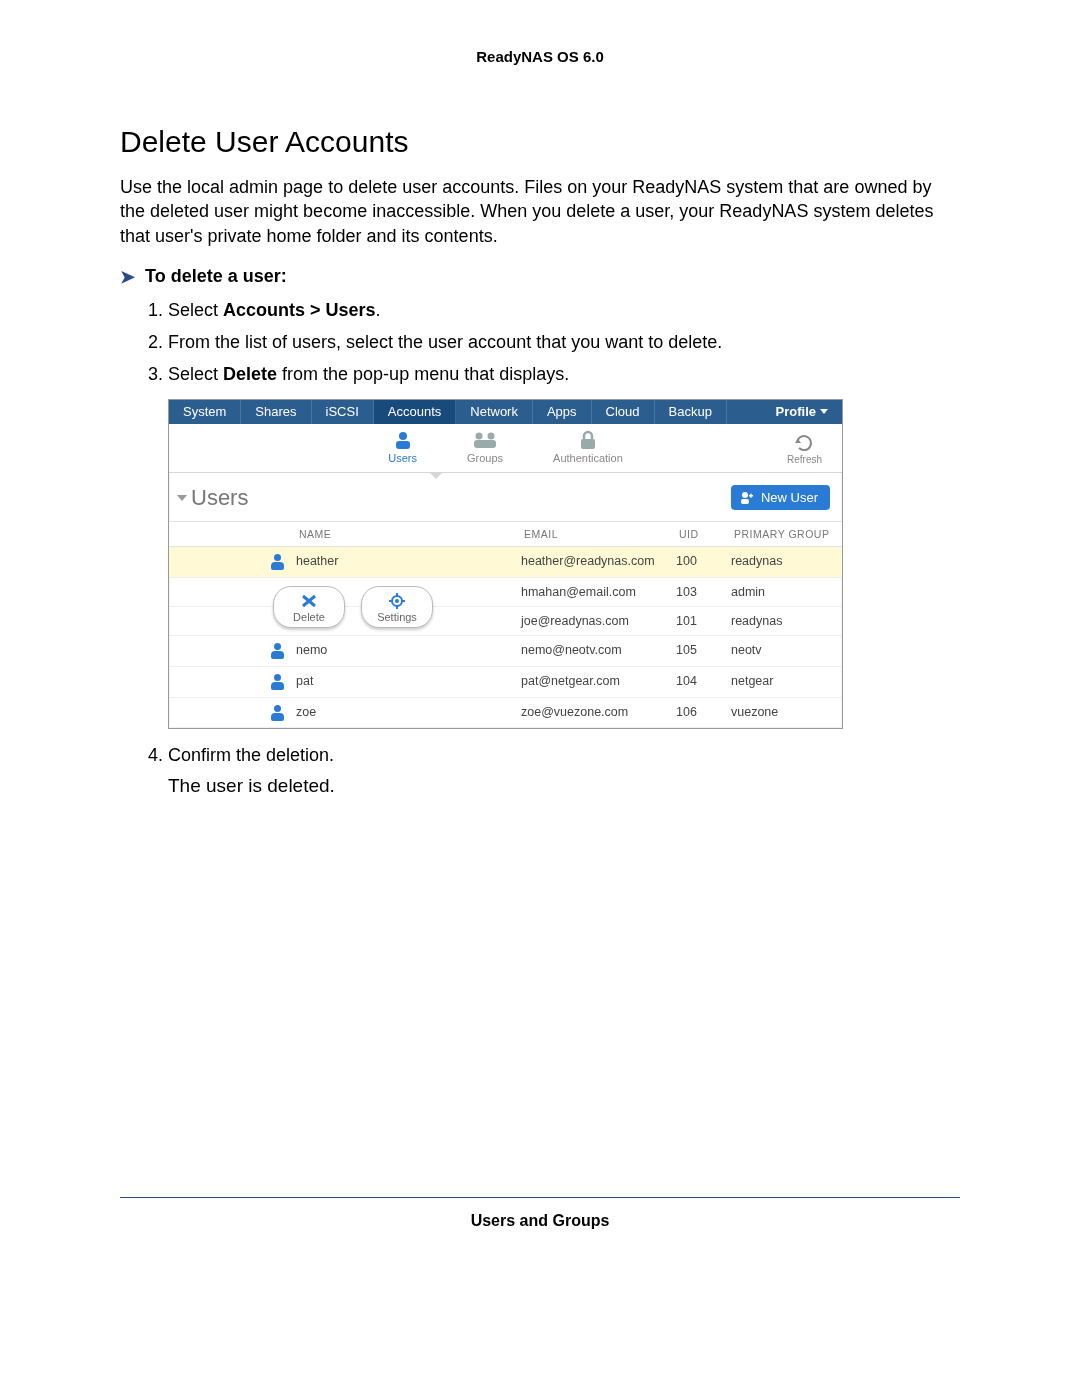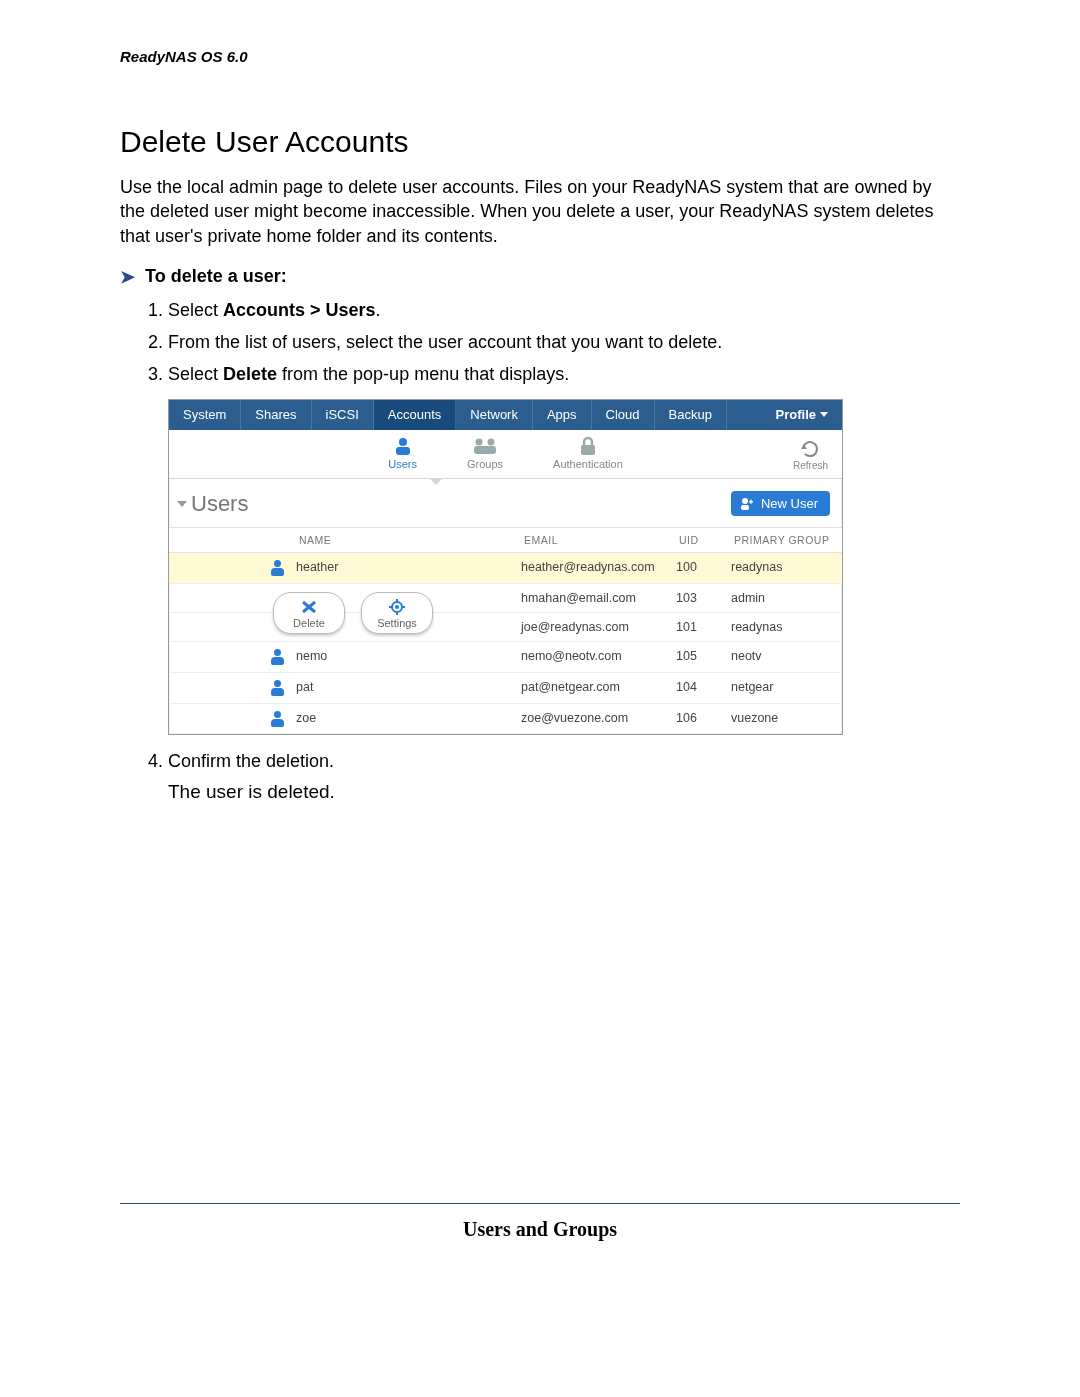--- a/index.html
+++ b/index.html
@@ -18,10 +18,10 @@
     position: relative;
   }
   .doc-header {
+    text-align: center;
     font-weight: bold;
     font-size: 15px;
     margin-bottom: 60px;
-    font-style: italic;
   }
   h1.section-title {
     font-weight: 400;

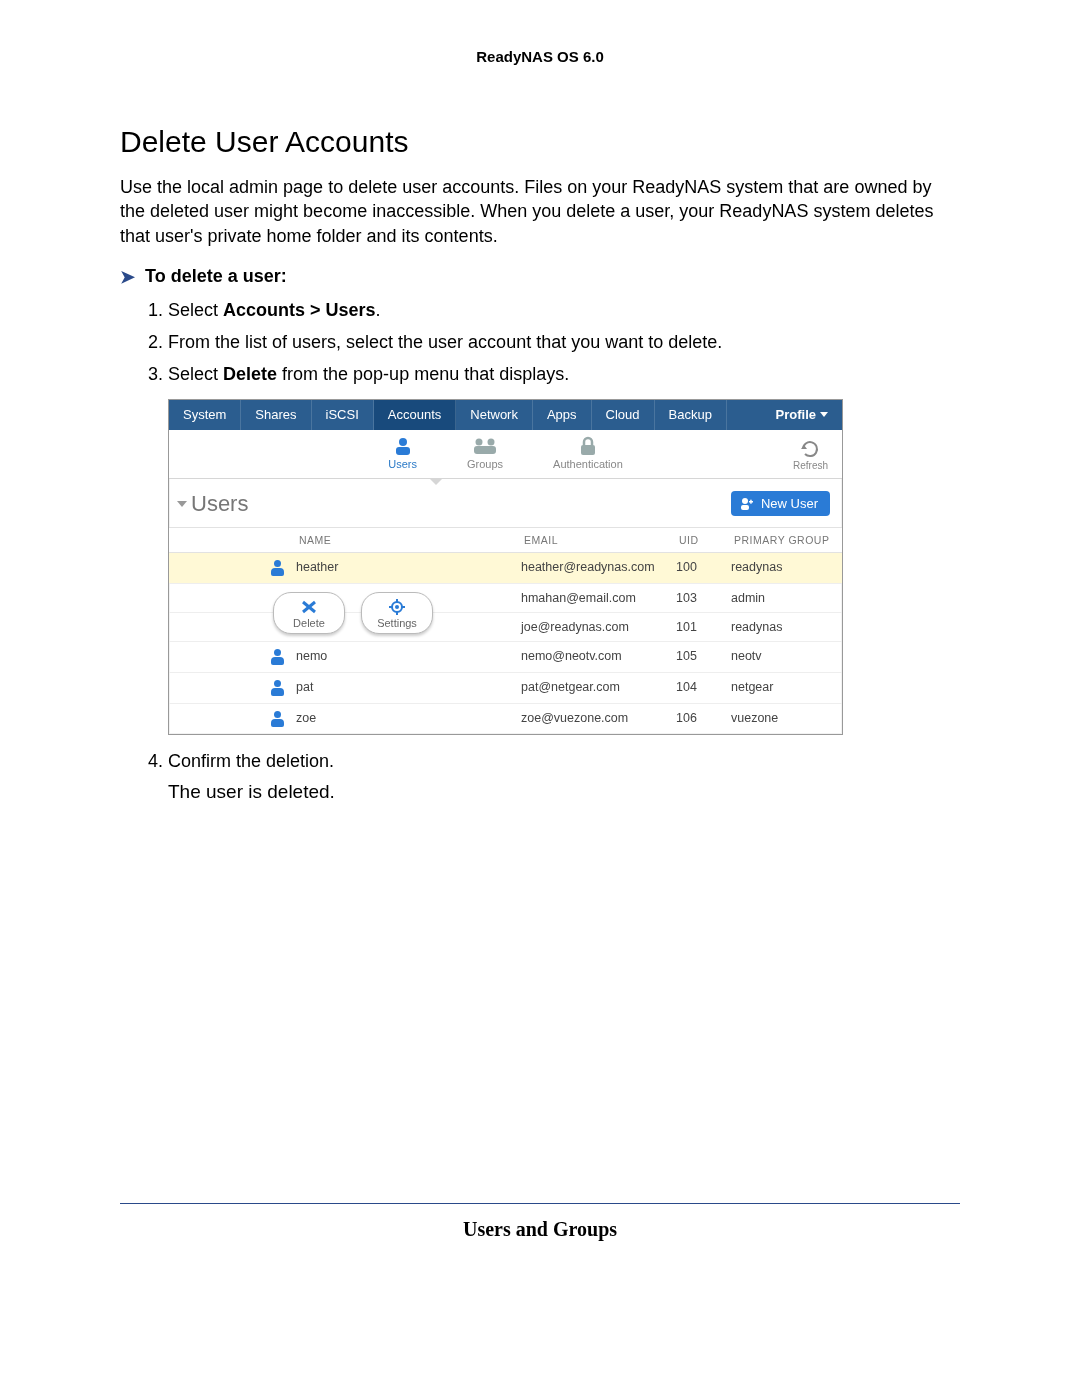--- a/index.html
+++ b/index.html
@@ -73,7 +73,7 @@
     background: #2b5d8f;
     color: #fff;
     font-size: 13px;
-    height: 30px;
+    height: 24px;
     align-items: stretch;
   }
   .nav-tab {

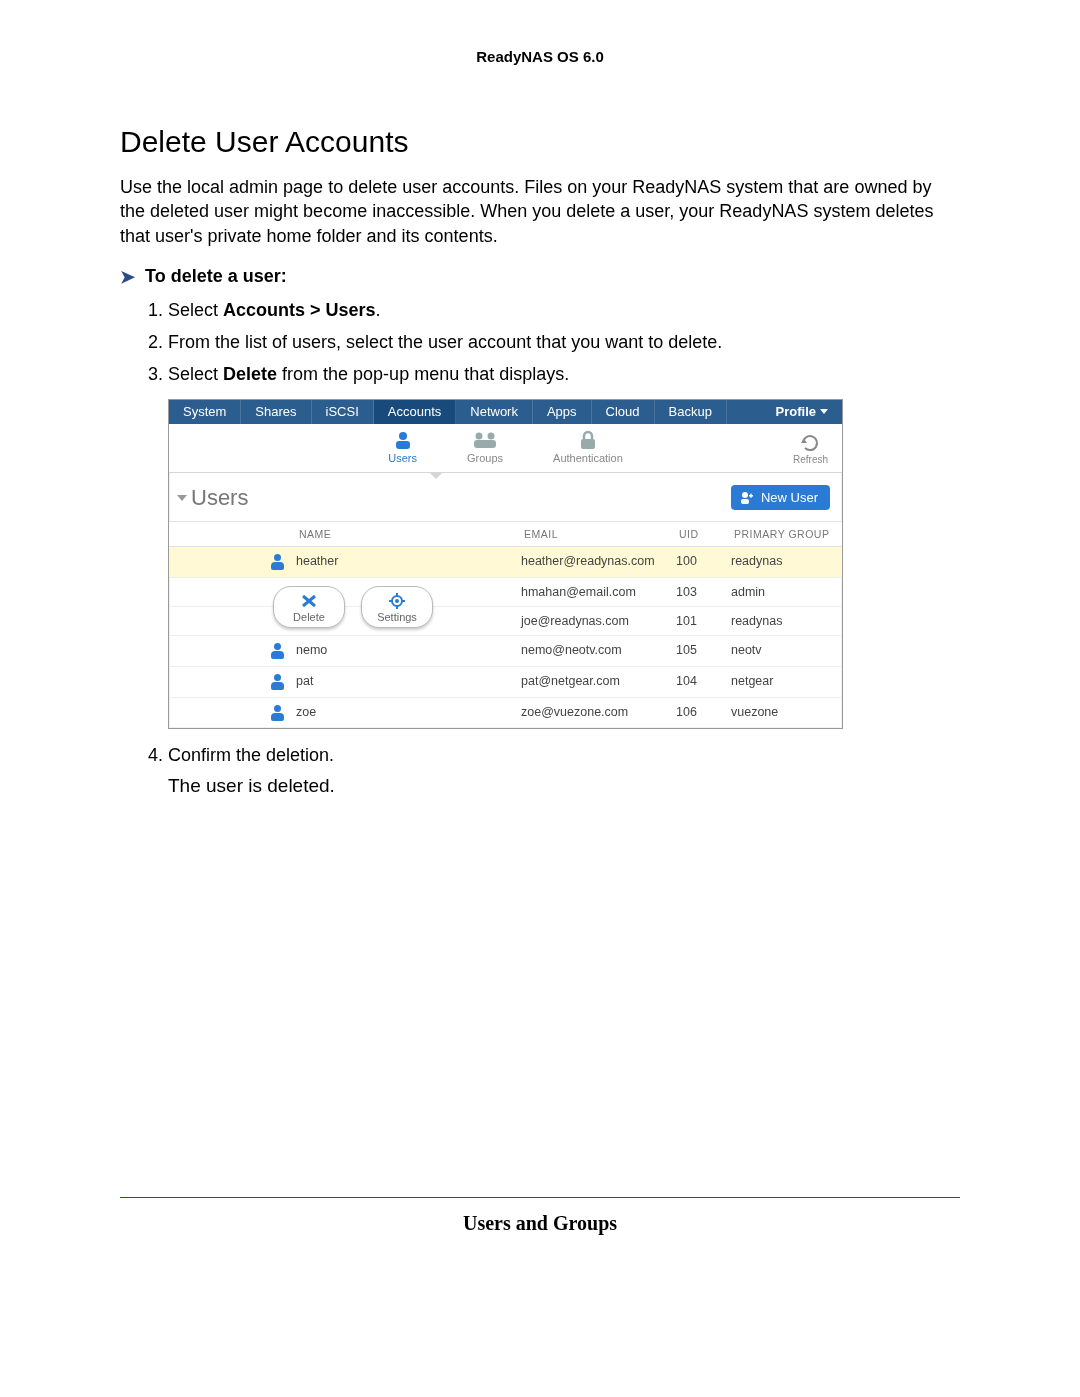--- a/index.html
+++ b/index.html
@@ -111,7 +111,7 @@
   }
   .subnav .refresh {
     position: absolute;
-    right: 14px;
+    right: 20px;
     top: 10px;
     text-align: center;
     font-size: 10px;

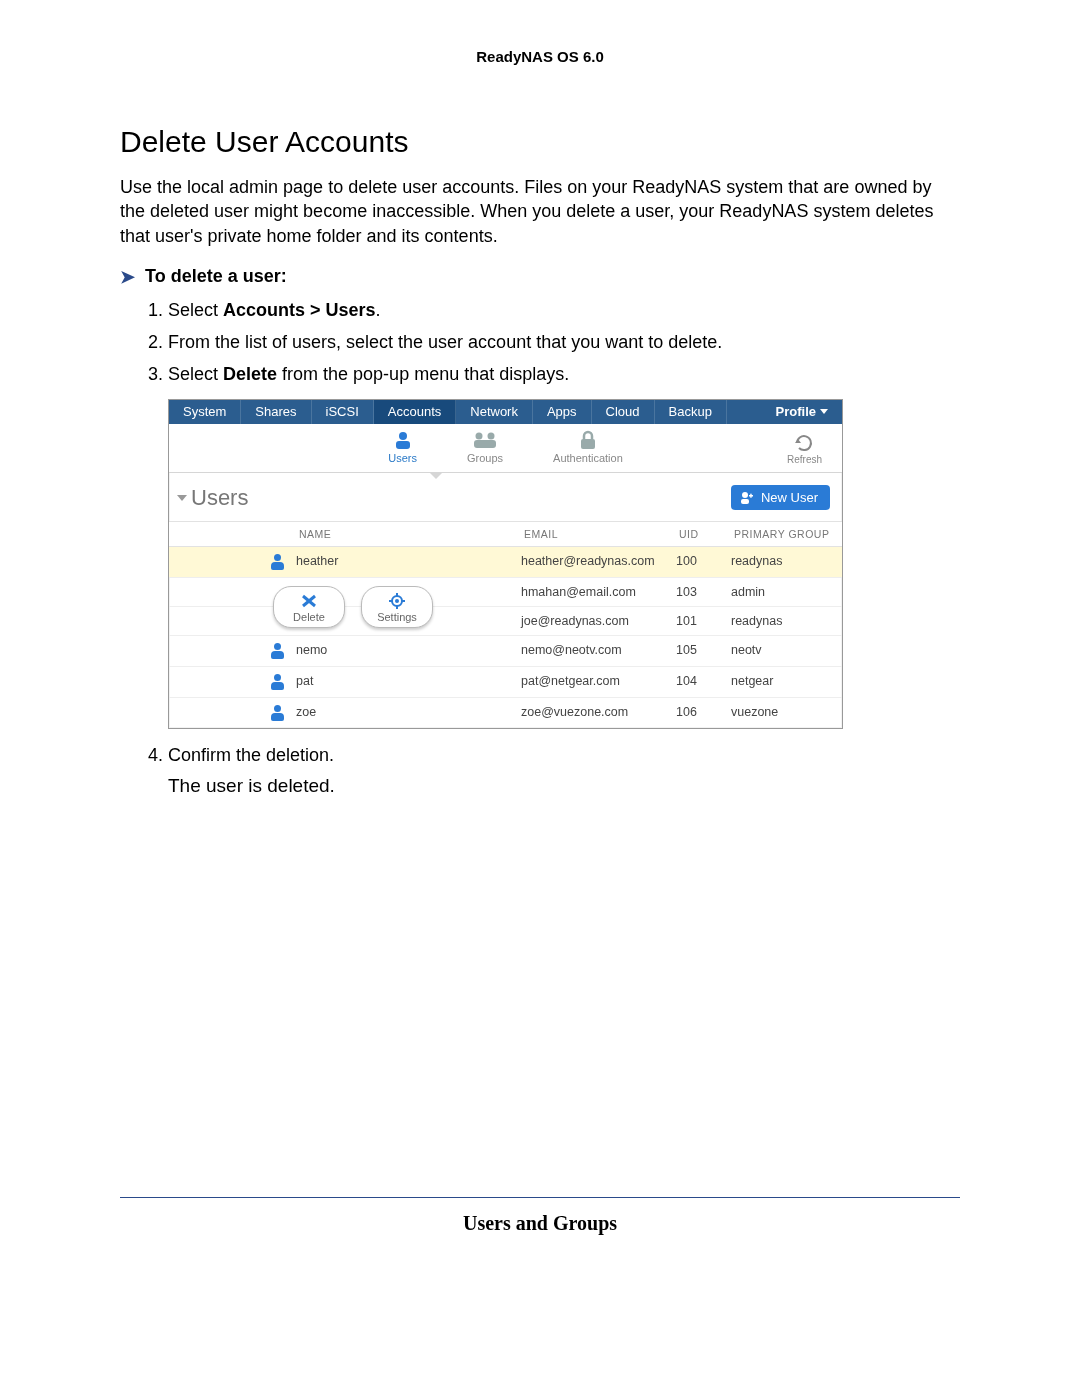--- a/index.html
+++ b/index.html
@@ -241,7 +241,7 @@
     padding-top: 14px;
     text-align: center;
   }
-  .footer-title { font-weight: bold; font-size: 20px; font-family: Liberation Serif, serif; }
+  .footer-title { font-weight: bold; font-size: 16px; }
   .footer-page  { color: #2a4a8a; font-weight: bold; font-size: 15px; margin-top: 4px;}
 </style>
 </head>

